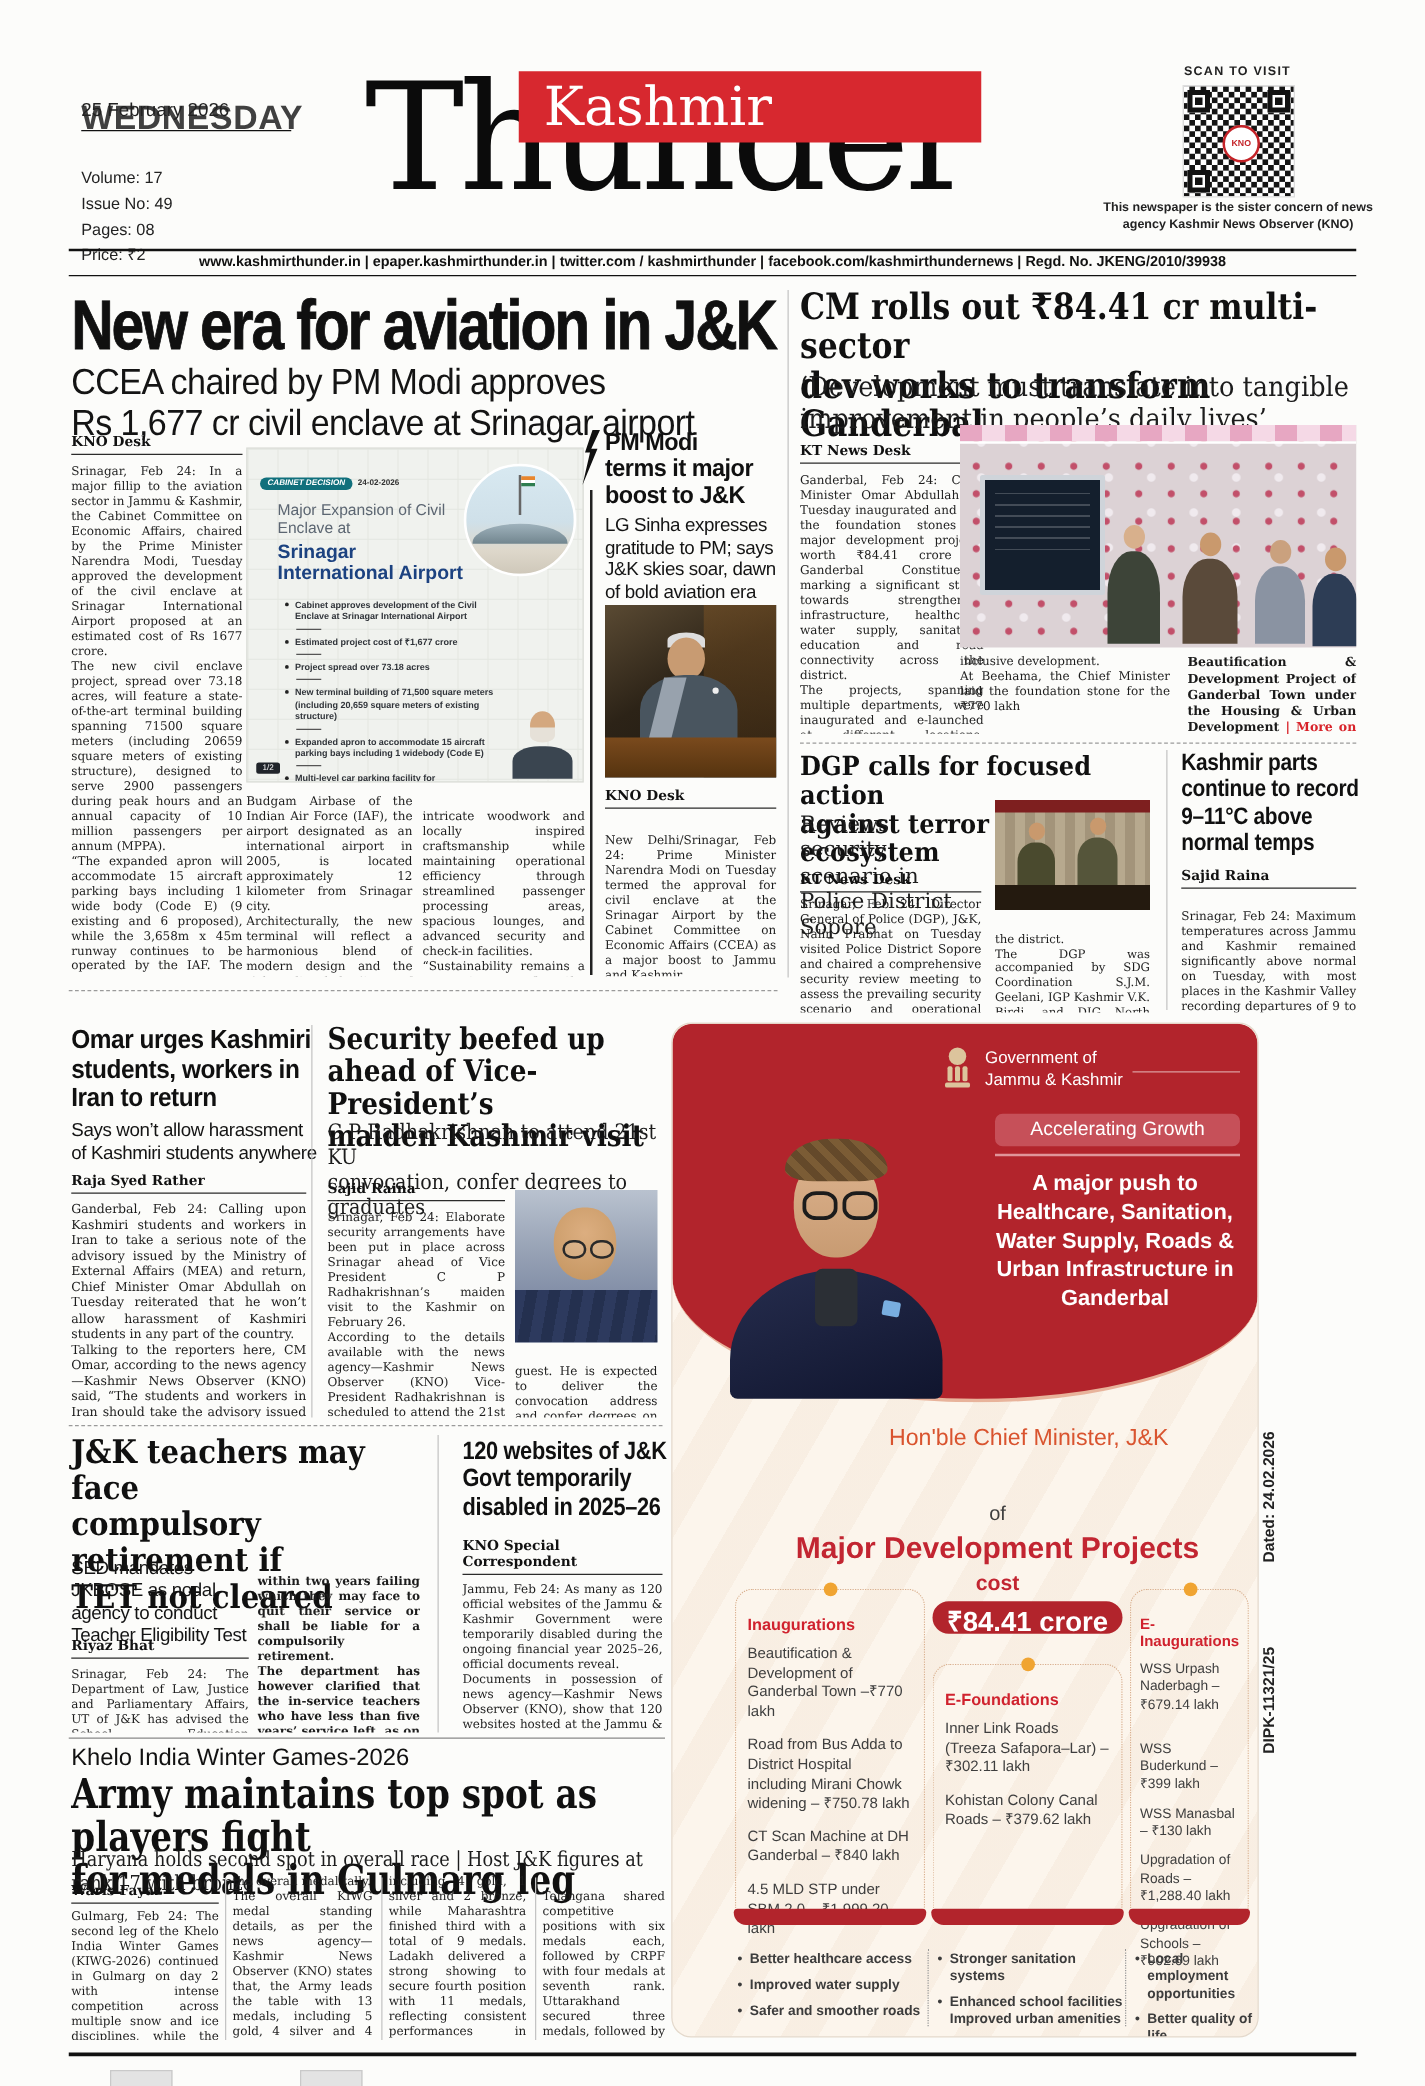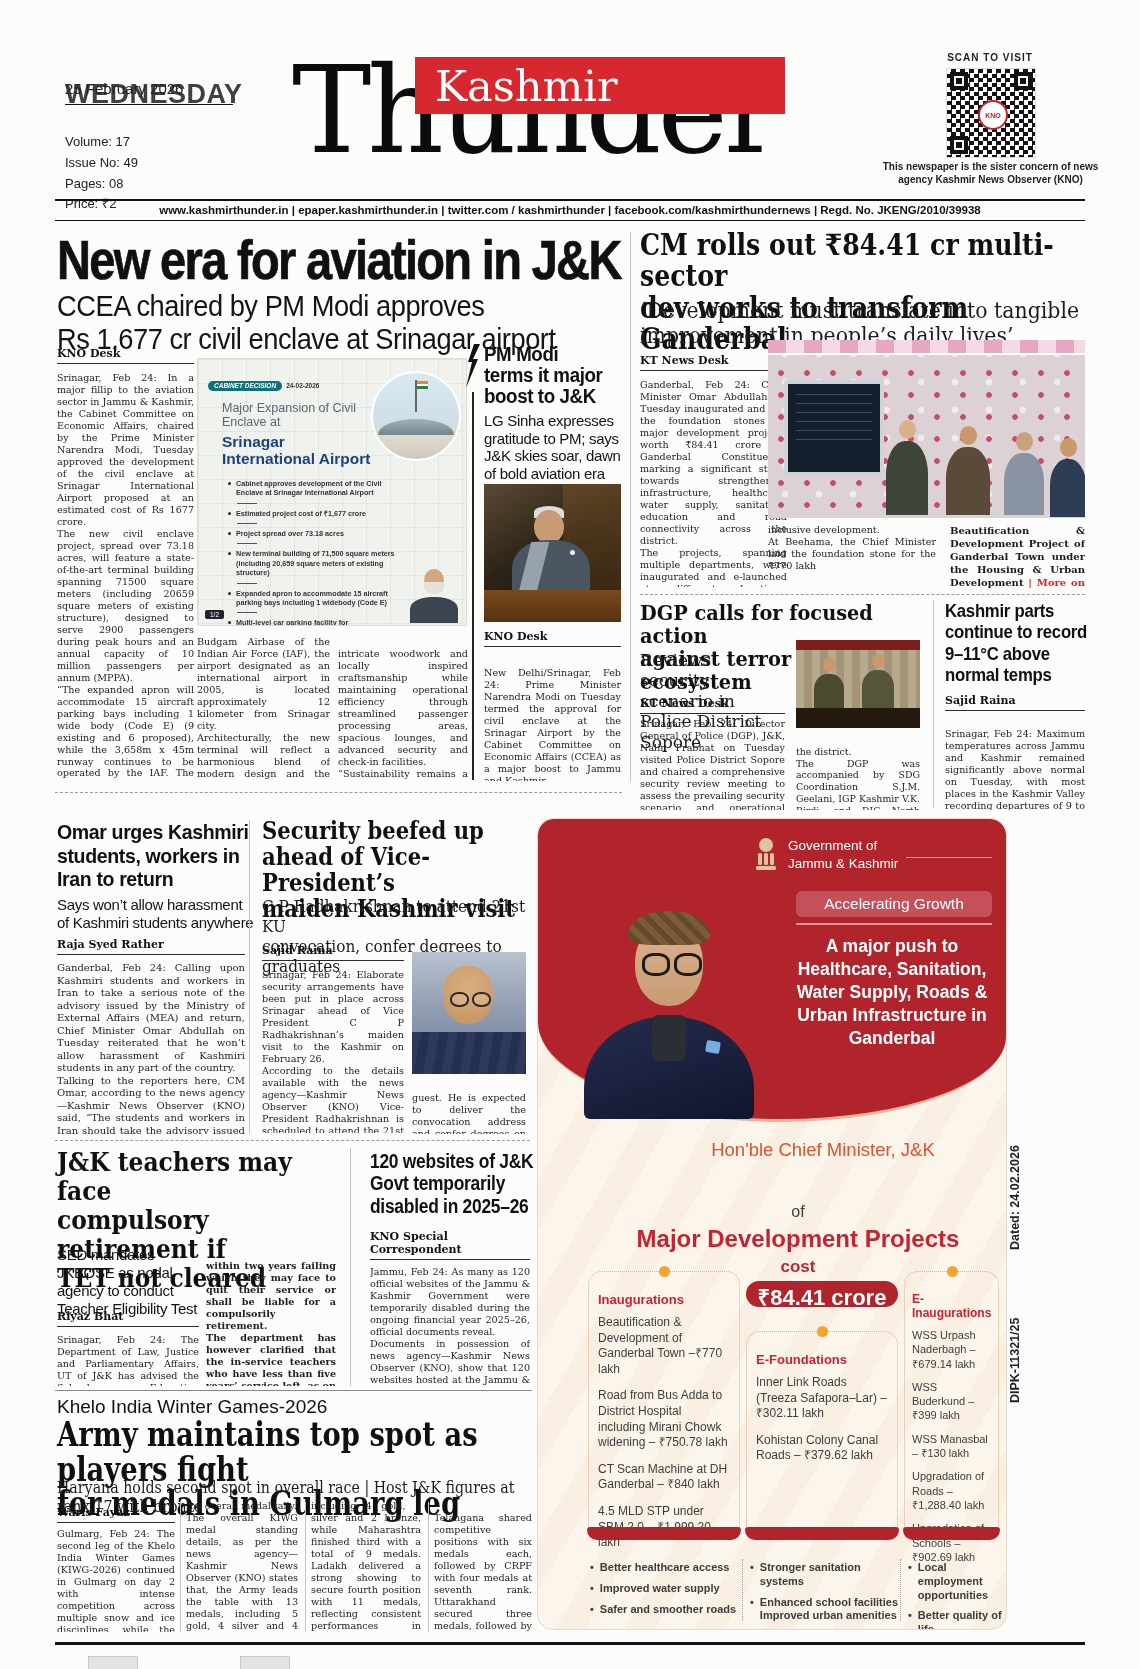--- a/index.html
+++ b/index.html
@@ -466,7 +466,7 @@
     <div class="ad-card" style="left:366px;top:452px;width:95px;height:268px;padding:20px 7px;">
       <div class="dot"></div>
       <div class="ad-ct" style="font-size:12px;">E-Inaugurations</div>
-      <div class="ad-it" style="font-size:11px;margin-bottom:9px;">WSS Urpash Naderbagh – ₹679.14 lakh</div>
+      <div class="ad-it" style="font-size:11px;margin-bottom:21px;">WSS Urpash Naderbagh – ₹679.14 lakh</div>
       <div class="ad-it" style="font-size:11px;margin-bottom:9px;">WSS Buderkund – ₹399 lakh</div>
       <div class="ad-it" style="font-size:11px;margin-bottom:9px;">WSS Manasbal – ₹130 lakh</div>
       <div class="ad-it" style="font-size:11px;margin-bottom:9px;">Upgradation of Roads – ₹1,288.40 lakh</div>

